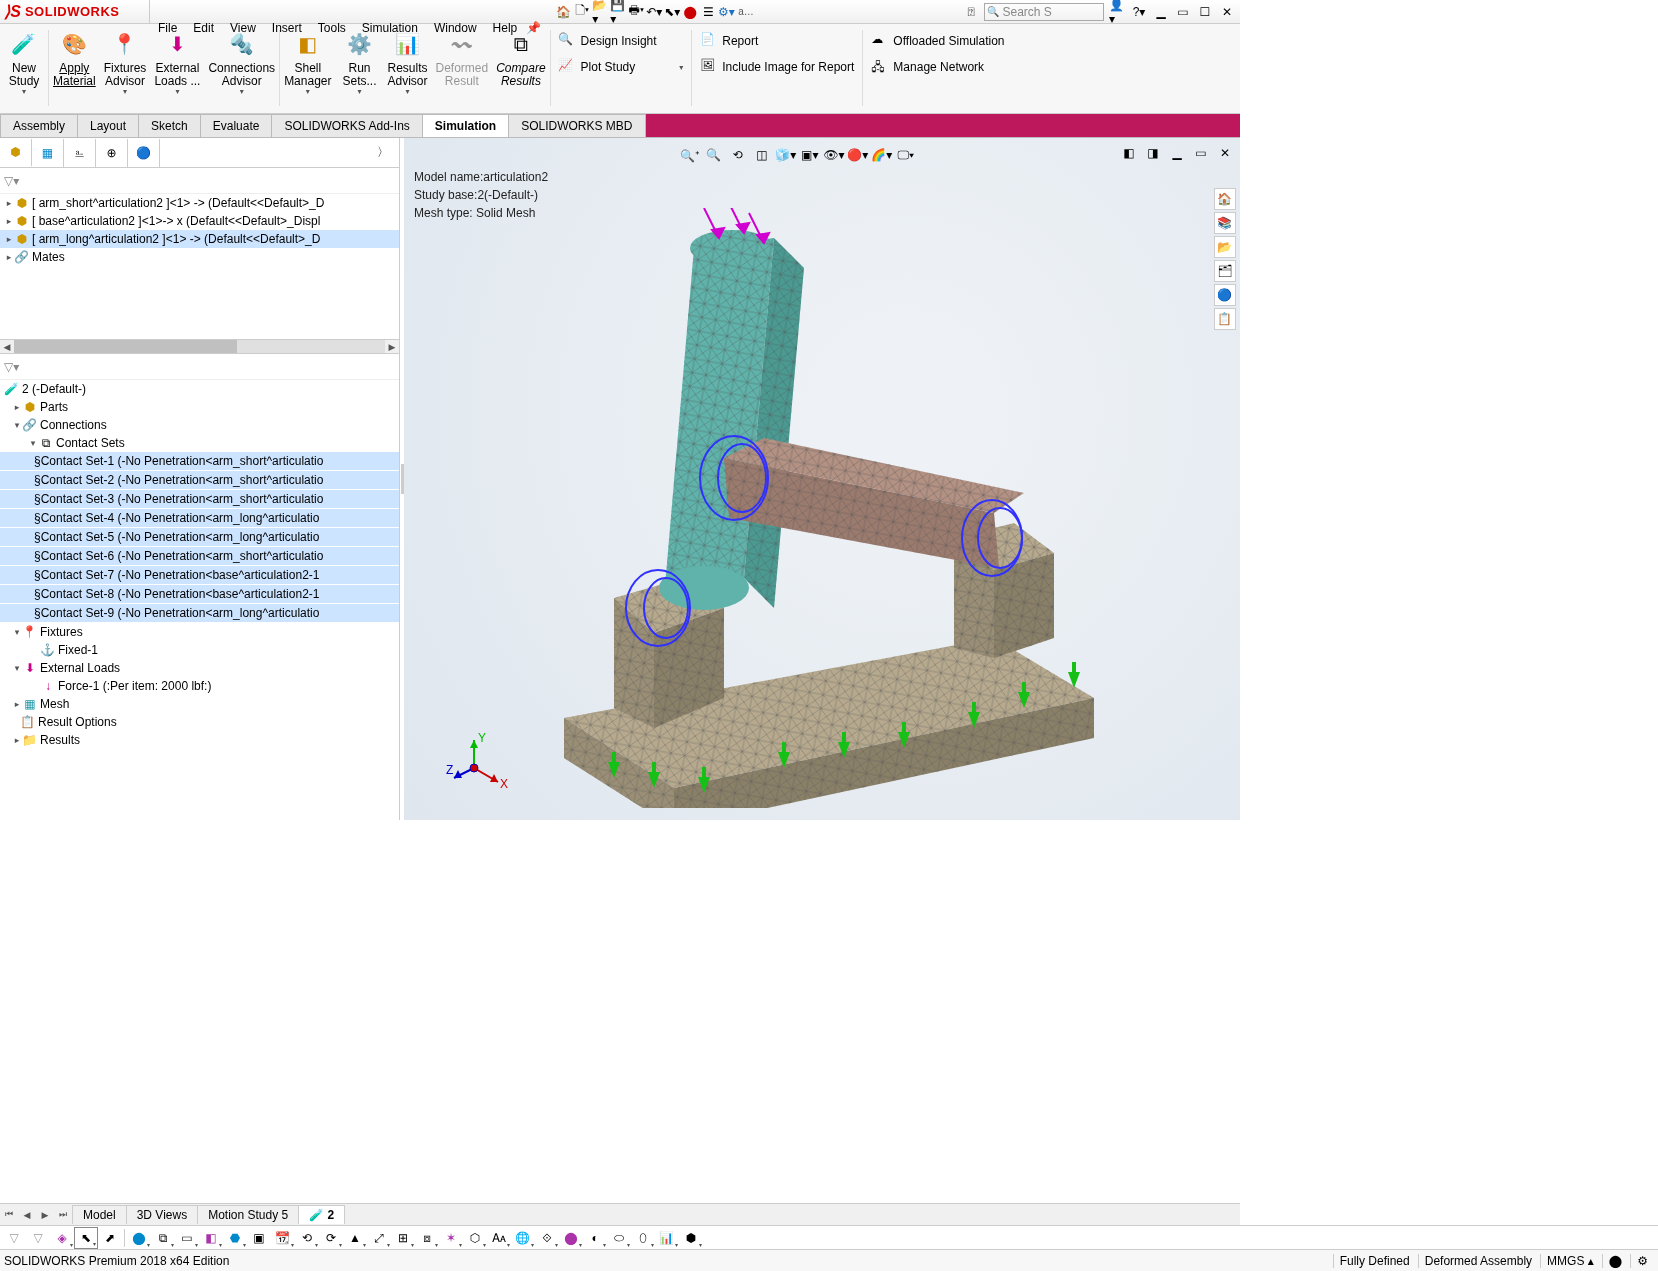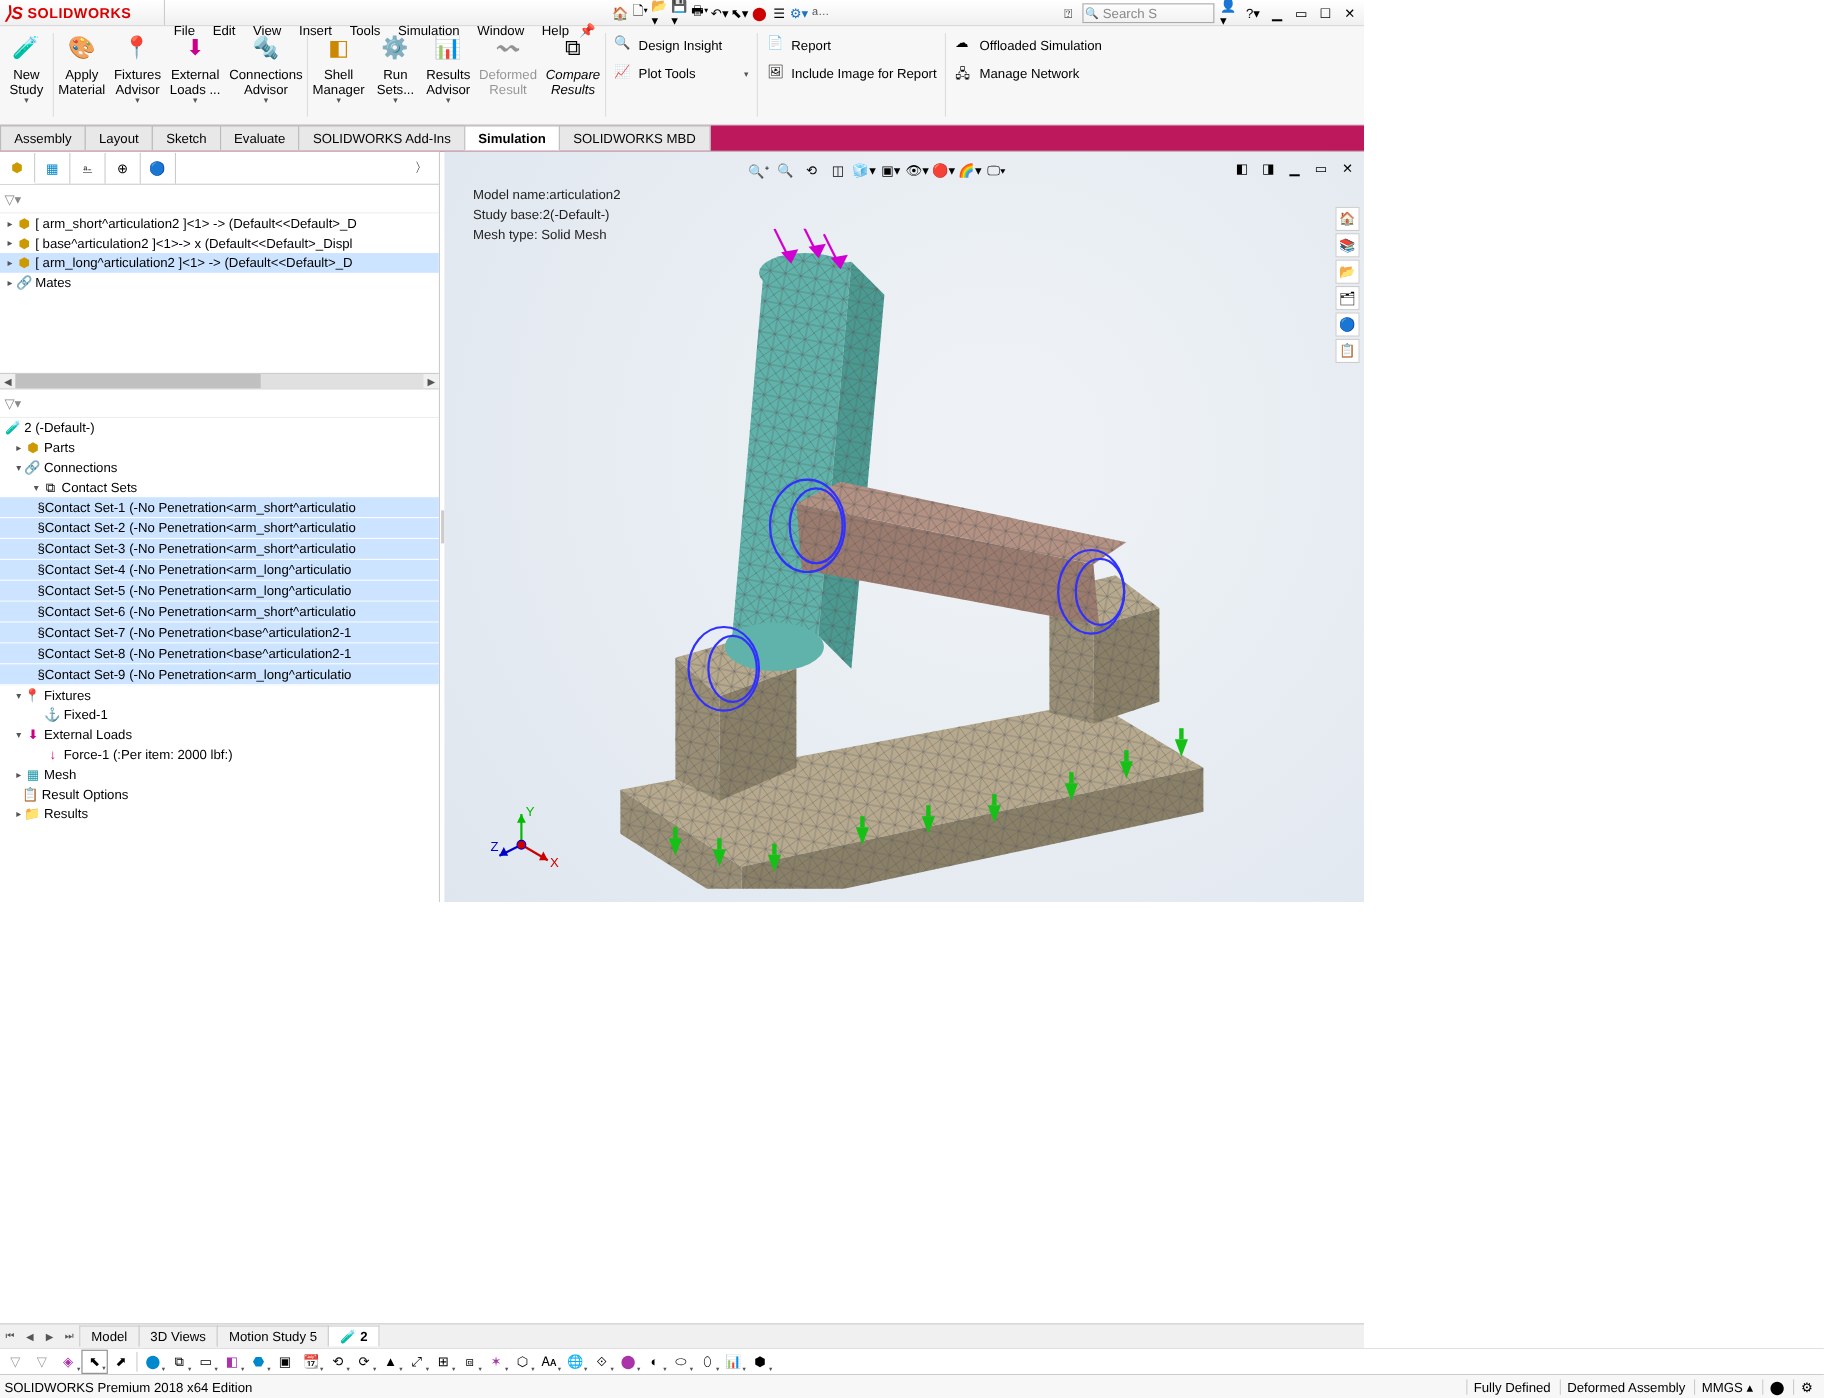--- a/index.html
+++ b/index.html
@@ -116,7 +116,7 @@
   <div class="rib-sep"></div>
   <div class="rib-btn">
     <div class="rib-icon">🎨</div>
-    <div style="white-space:pre-line;">Apply
+    <div style="white-space:pre-line;text-decoration:underline;">Apply
 Material</div>
   </div>
   <div class="rib-btn">

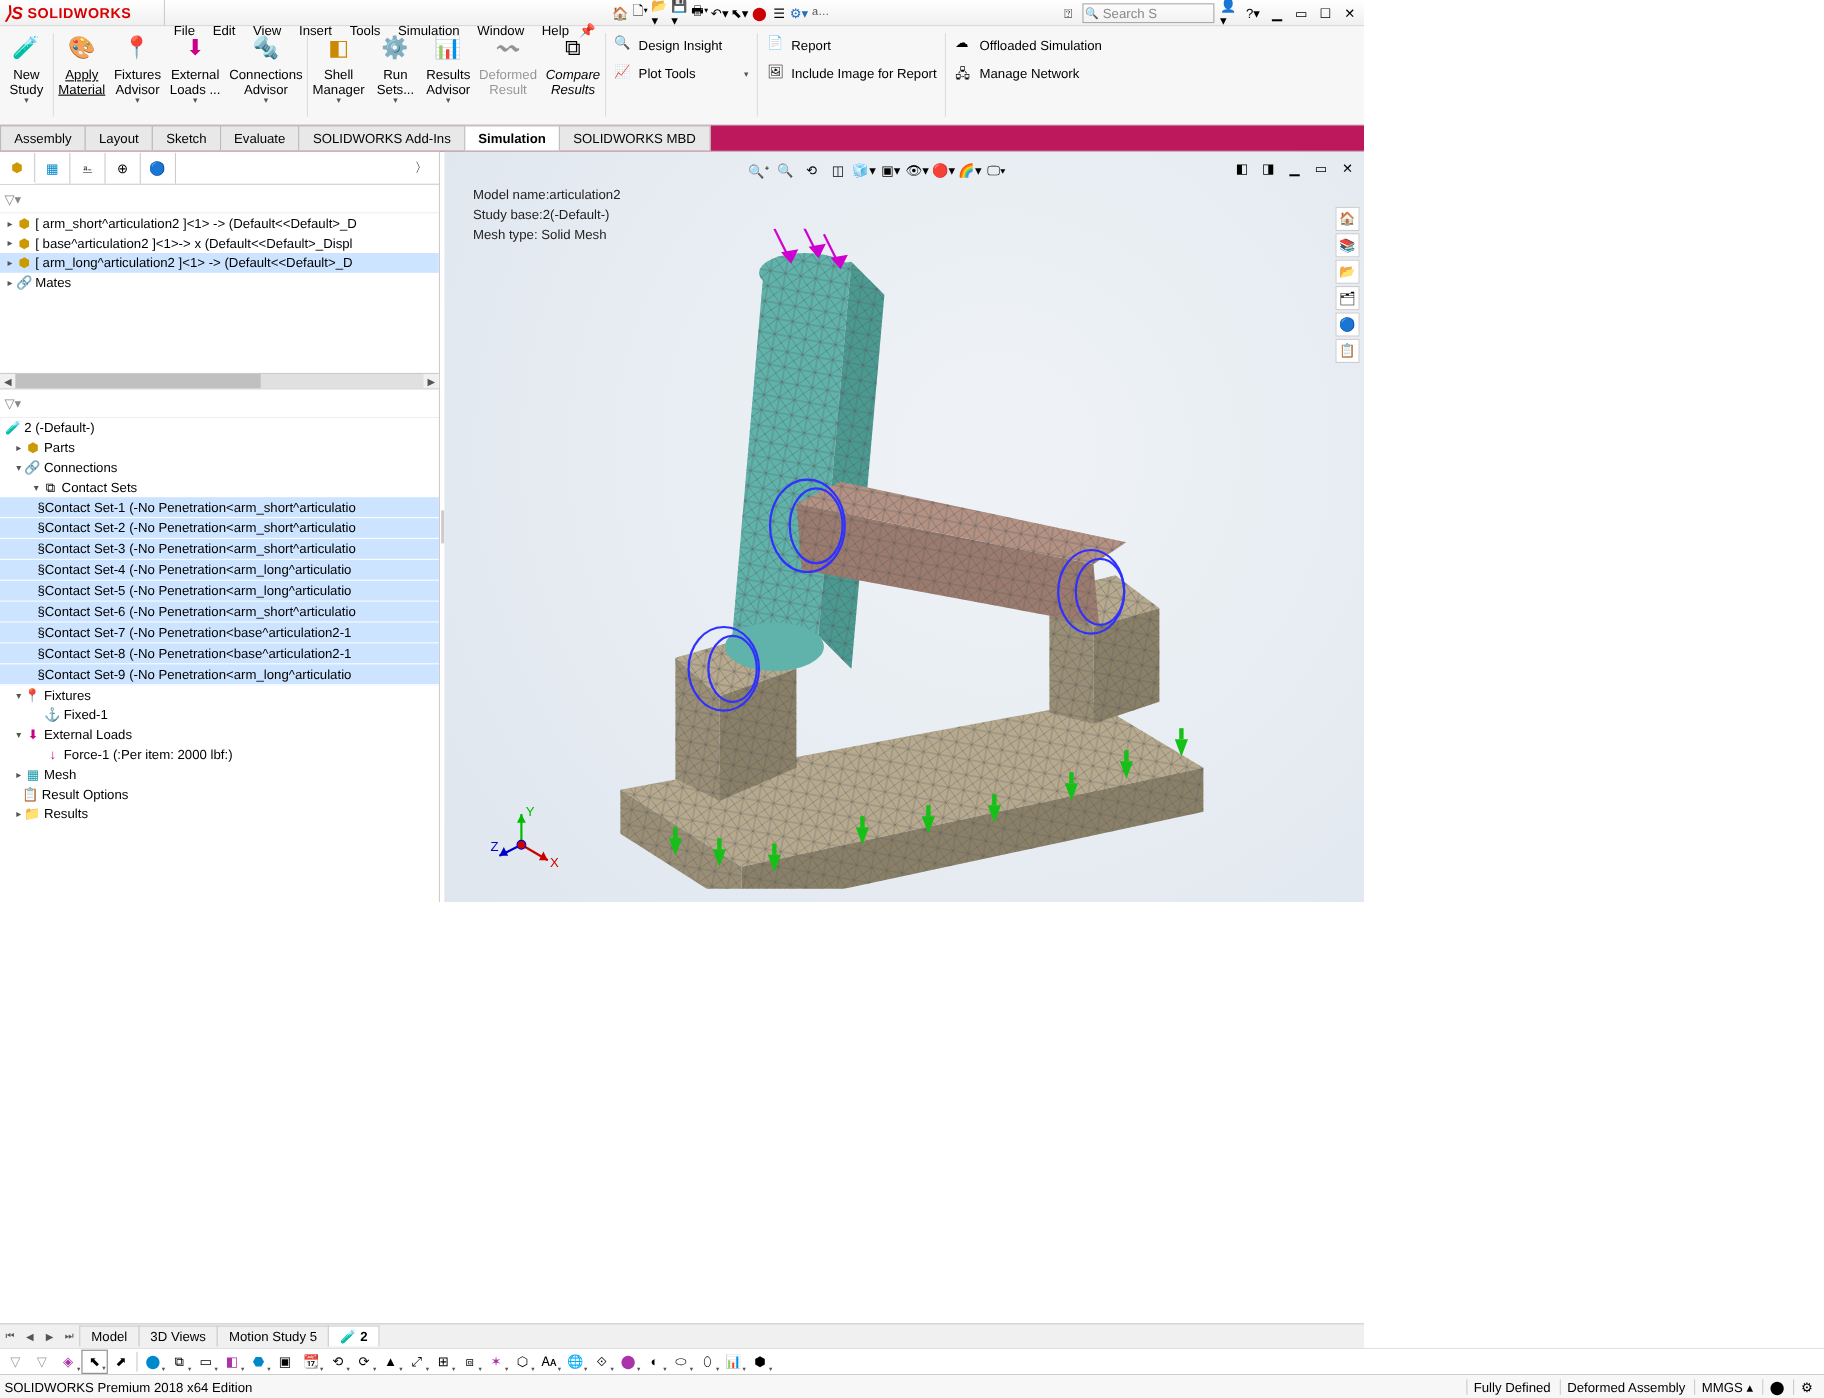--- a/index.html
+++ b/index.html
@@ -174,7 +174,7 @@
       </div>
     <div class="rib-small">
         <span class="rib-small-icon">📈</span>
-        <span>Plot Tools</span>
+        <span>Plot Study</span>
         <span style="font-size:8px;color:#555;margin-left:40px;">▾</span>
       </div>
   </div>

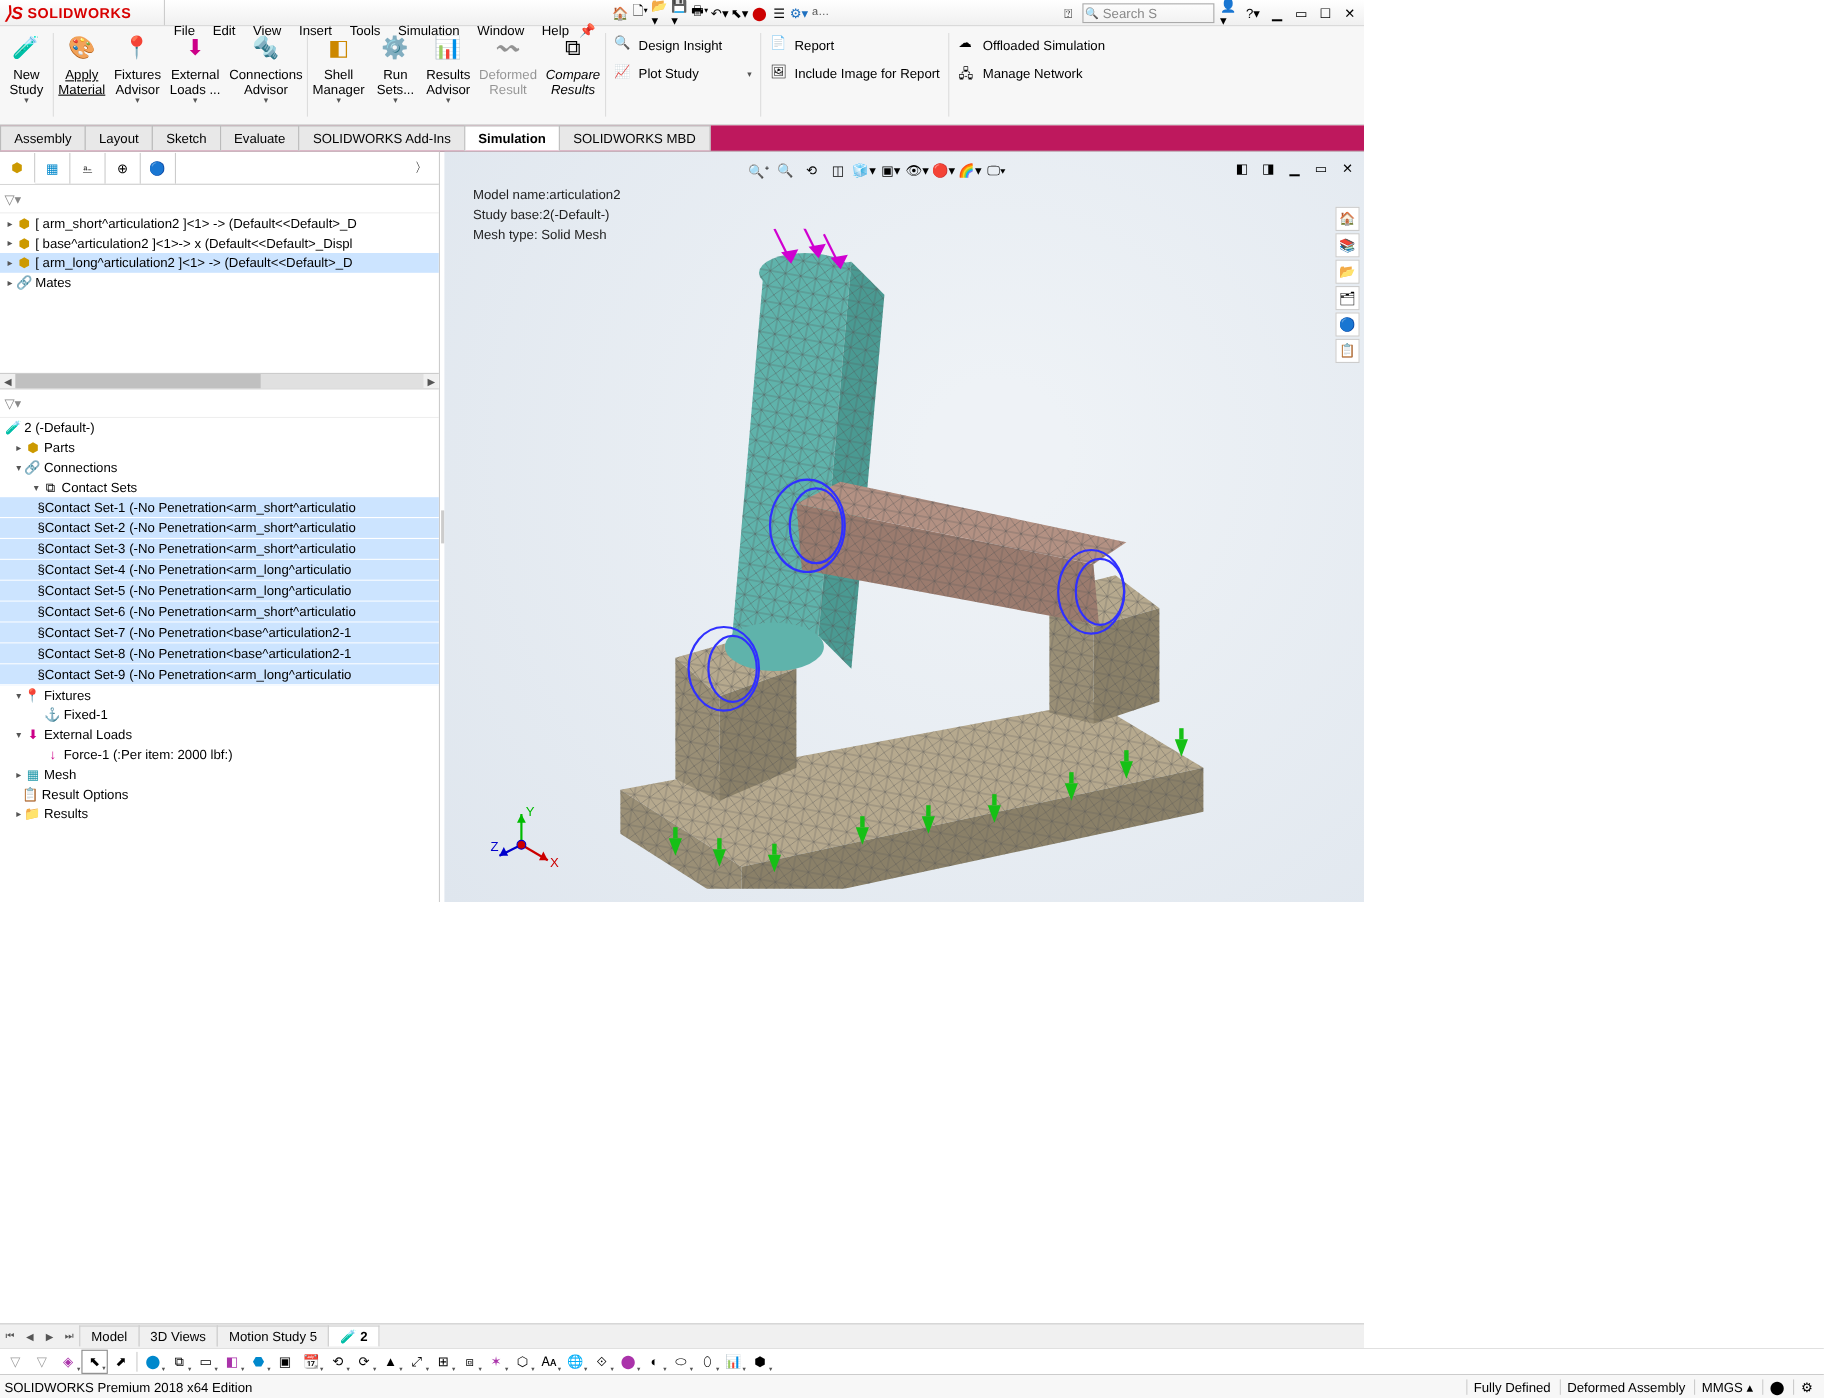--- a/index.html
+++ b/index.html
@@ -46,7 +46,7 @@
 .viewport { flex:1; position:relative; background: radial-gradient(circle at 60% 40%, #eef2f6 10%, #dfe6ee 100%); overflow:hidden;}
 .view-toolbar { position:absolute; top:4px; left:50%; transform:translateX(-60%); display:flex; gap:2px; background:rgba(255,255,255,0.0); padding:2px; }
 .vtb-icon { width:22px; height:22px; display:flex; align-items:center; justify-content:center; cursor:default; }
-.info-text { position:absolute; top:30px; left:10px; font-size:11px; color:#222; background:transparent; line-height:1.5;margin-left:16px; }
+.info-text { position:absolute; top:30px; left:10px; font-size:11px; color:#222; background:transparent; line-height:1.5; }
 .model-svg { position:absolute; top:70px; left:40px; }
 .vp-side-icons { position:absolute; top:50px; right:4px; display:flex; flex-direction:column; gap:2px; }
 .vp-side-icons .vtb-icon { width:22px; height:22px; border:1px solid #ccc; background:#fff; }

